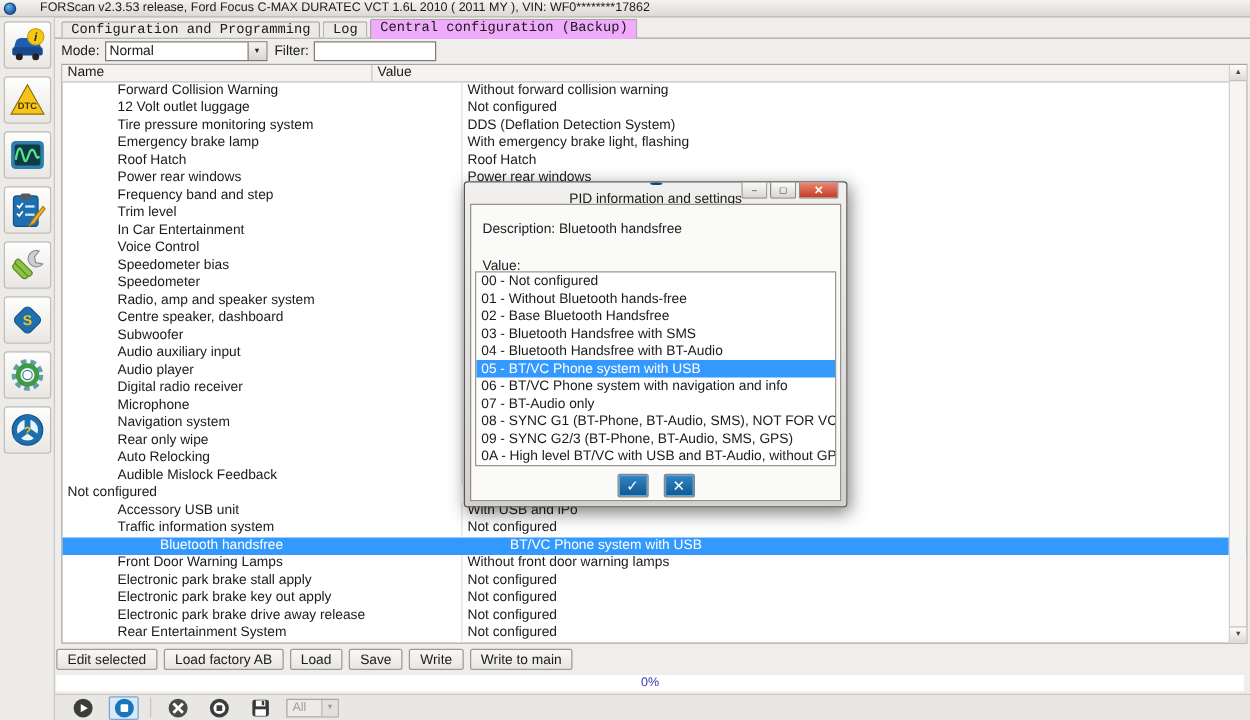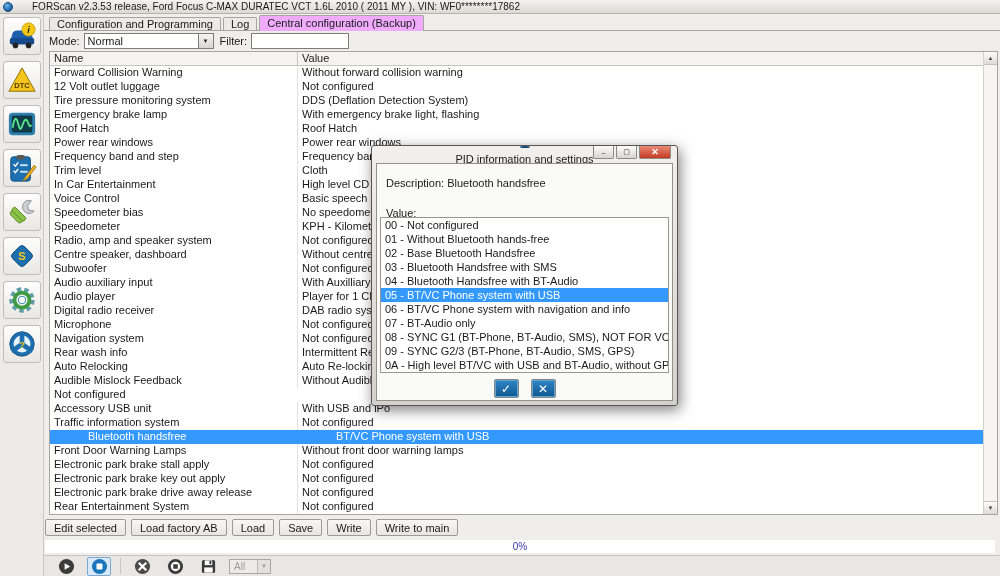--- a/index.html
+++ b/index.html
@@ -23,7 +23,7 @@
 
   
   .tabstrip { position:absolute; left:44px; top:16px; right:0; height:15px;
-    border-bottom:1px solid #a9a59e; display:flex; align-items:flex-end; padding-left:5px; }
+    border-bottom:1px solid #a9a59e; display:flex; align-items:flex-end; padding-left:5px;font-family:Liberation Mono, monospace; }
   .tab { font-size:11px; height:13px; line-height:12px; padding:0 7px;
     border:1px solid #a9a59e; border-bottom:none; border-radius:2px 2px 0 0;
     background:#eceae7; margin-right:2px; position:relative; }

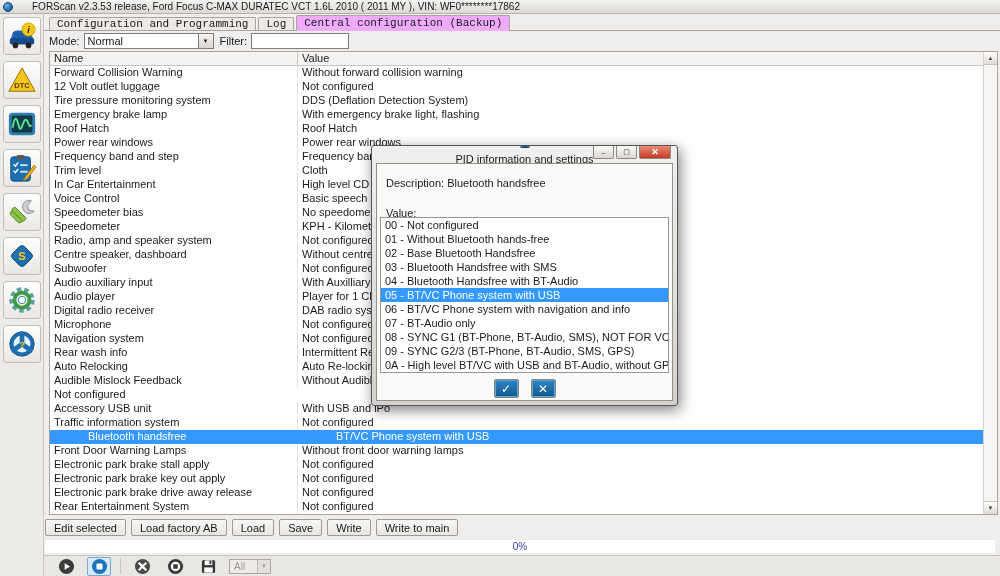--- a/index.html
+++ b/index.html
@@ -48,7 +48,7 @@
   .th-value { flex:1; }
   .trow { display:flex; height:14px; font-size:11px; }
   .cell { white-space:nowrap; overflow:hidden; }
-  .cell.name { width:248px; padding-left:4px; border-right:1px solid #e4e2de; }
+  .cell.name { width:280px; padding-left:4px; border-right:1px solid #e4e2de;margin-left:40px; }
   .cell.value { flex:1; padding-left:4px; }
   .trow.selected { background:#3399ff; color:#fff;padding-left:34px; }
   .trow.selected .cell.name { border-right-color:#3399ff; }

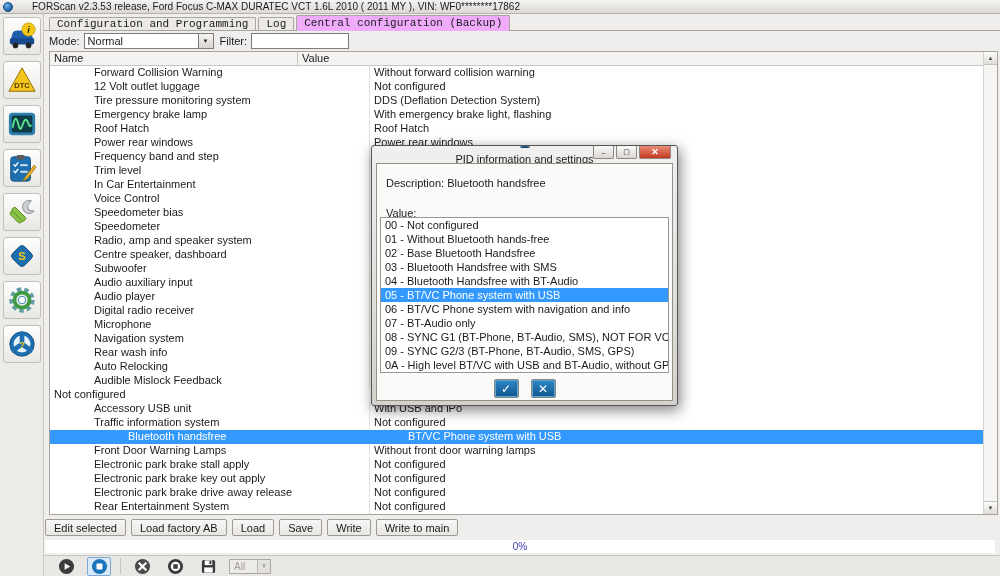--- a/index.html
+++ b/index.html
@@ -282,7 +282,7 @@
         <div class="cell value">Not configured</div>
       </div>
       <div class="trow">
-        <div class="cell name">Rear wash info</div>
+        <div class="cell name">Rear only wipe</div>
         <div class="cell value">Intermittent Rear W</div>
       </div>
       <div class="trow">

